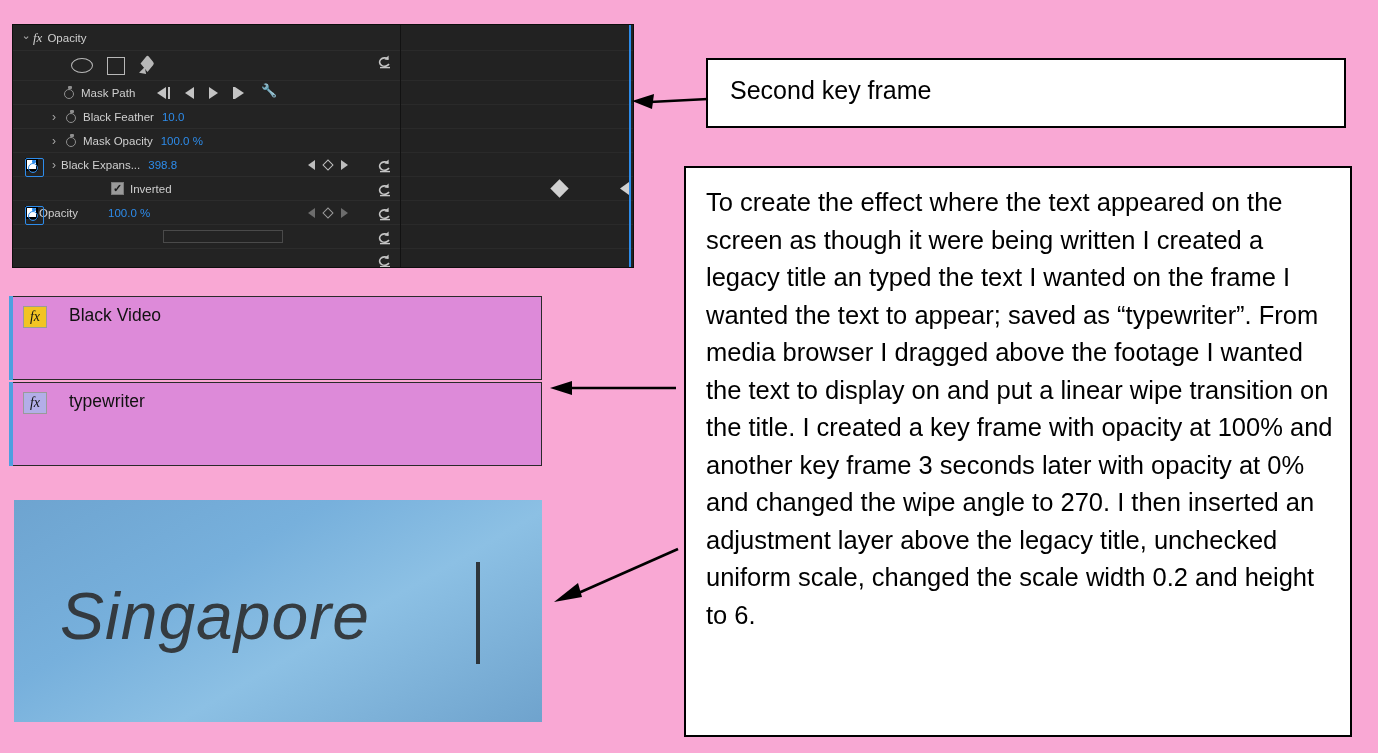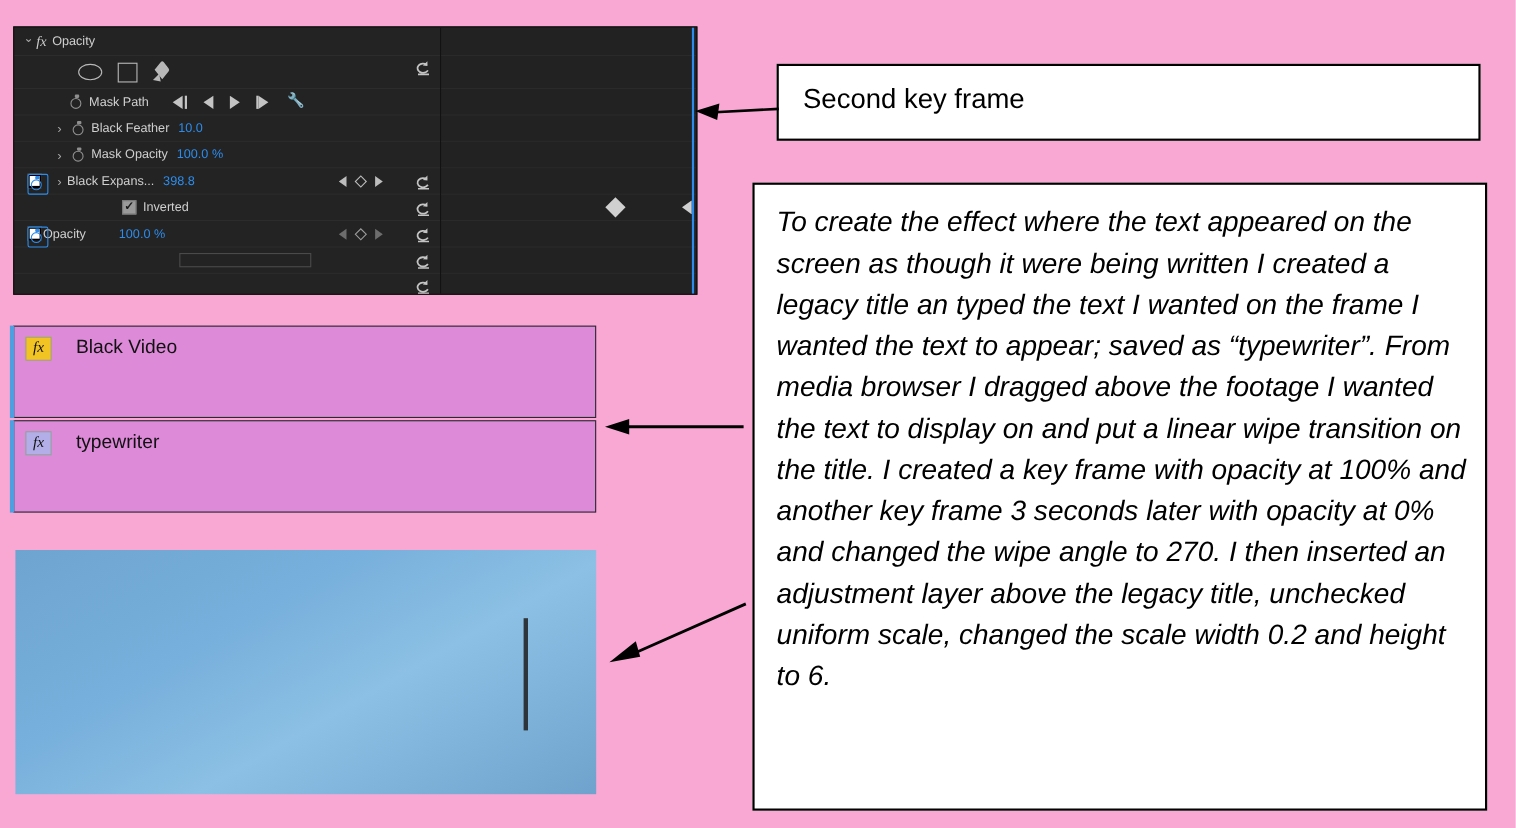--- a/index.html
+++ b/index.html
@@ -121,7 +121,7 @@
   .box { position:absolute; background:#fff; border:2px solid #000; }
   .box1 { left:706px; top:58px; width:640px; height:70px; }
   .box1 .txt { position:absolute; left:22px; top:16px; font-size:25px; color:#000; }
-  .box2 { left:684px; top:166px; width:668px; height:571px;font-style:italic; }
+  .box2 { left:684px; top:166px; width:668px; height:571px; }
   .box2 .txt { position:absolute; left:20px; top:16px; right:14px;
     font-size:25.5px; line-height:37.5px; color:#000; }
 

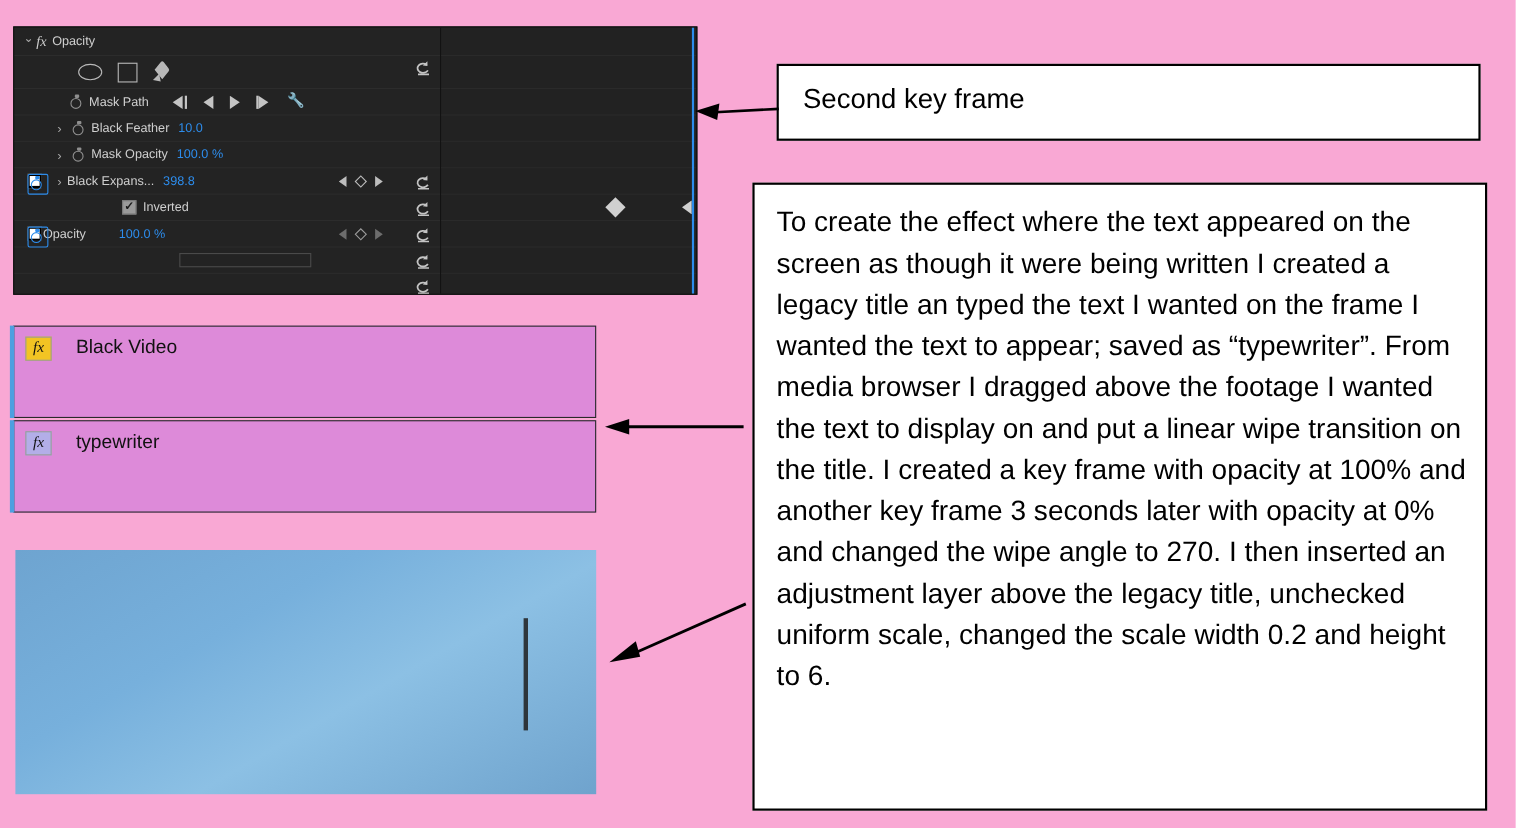--- a/index.html
+++ b/index.html
@@ -311,6 +311,7 @@
   </div>
 
   <div class="preview">
+    <div class="word">Singapore</div>
     <div class="caret"></div>
   </div>
 

